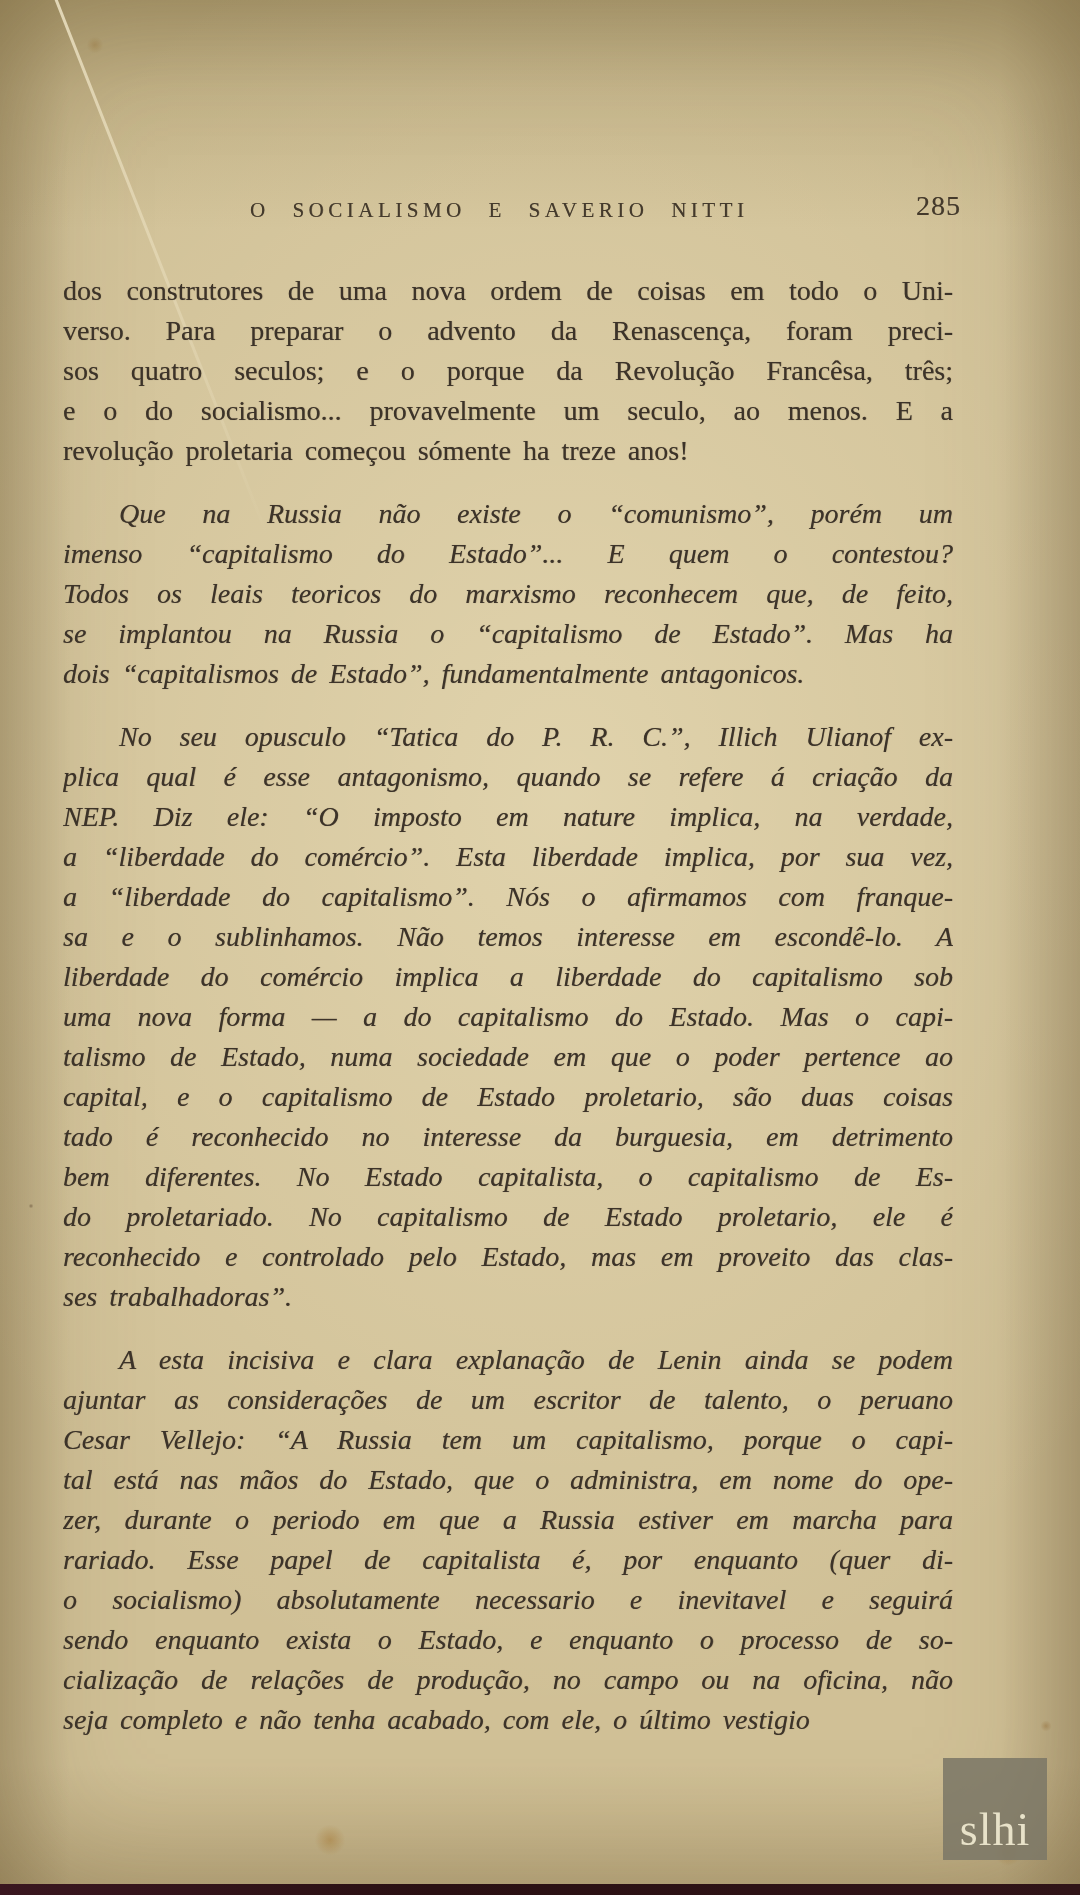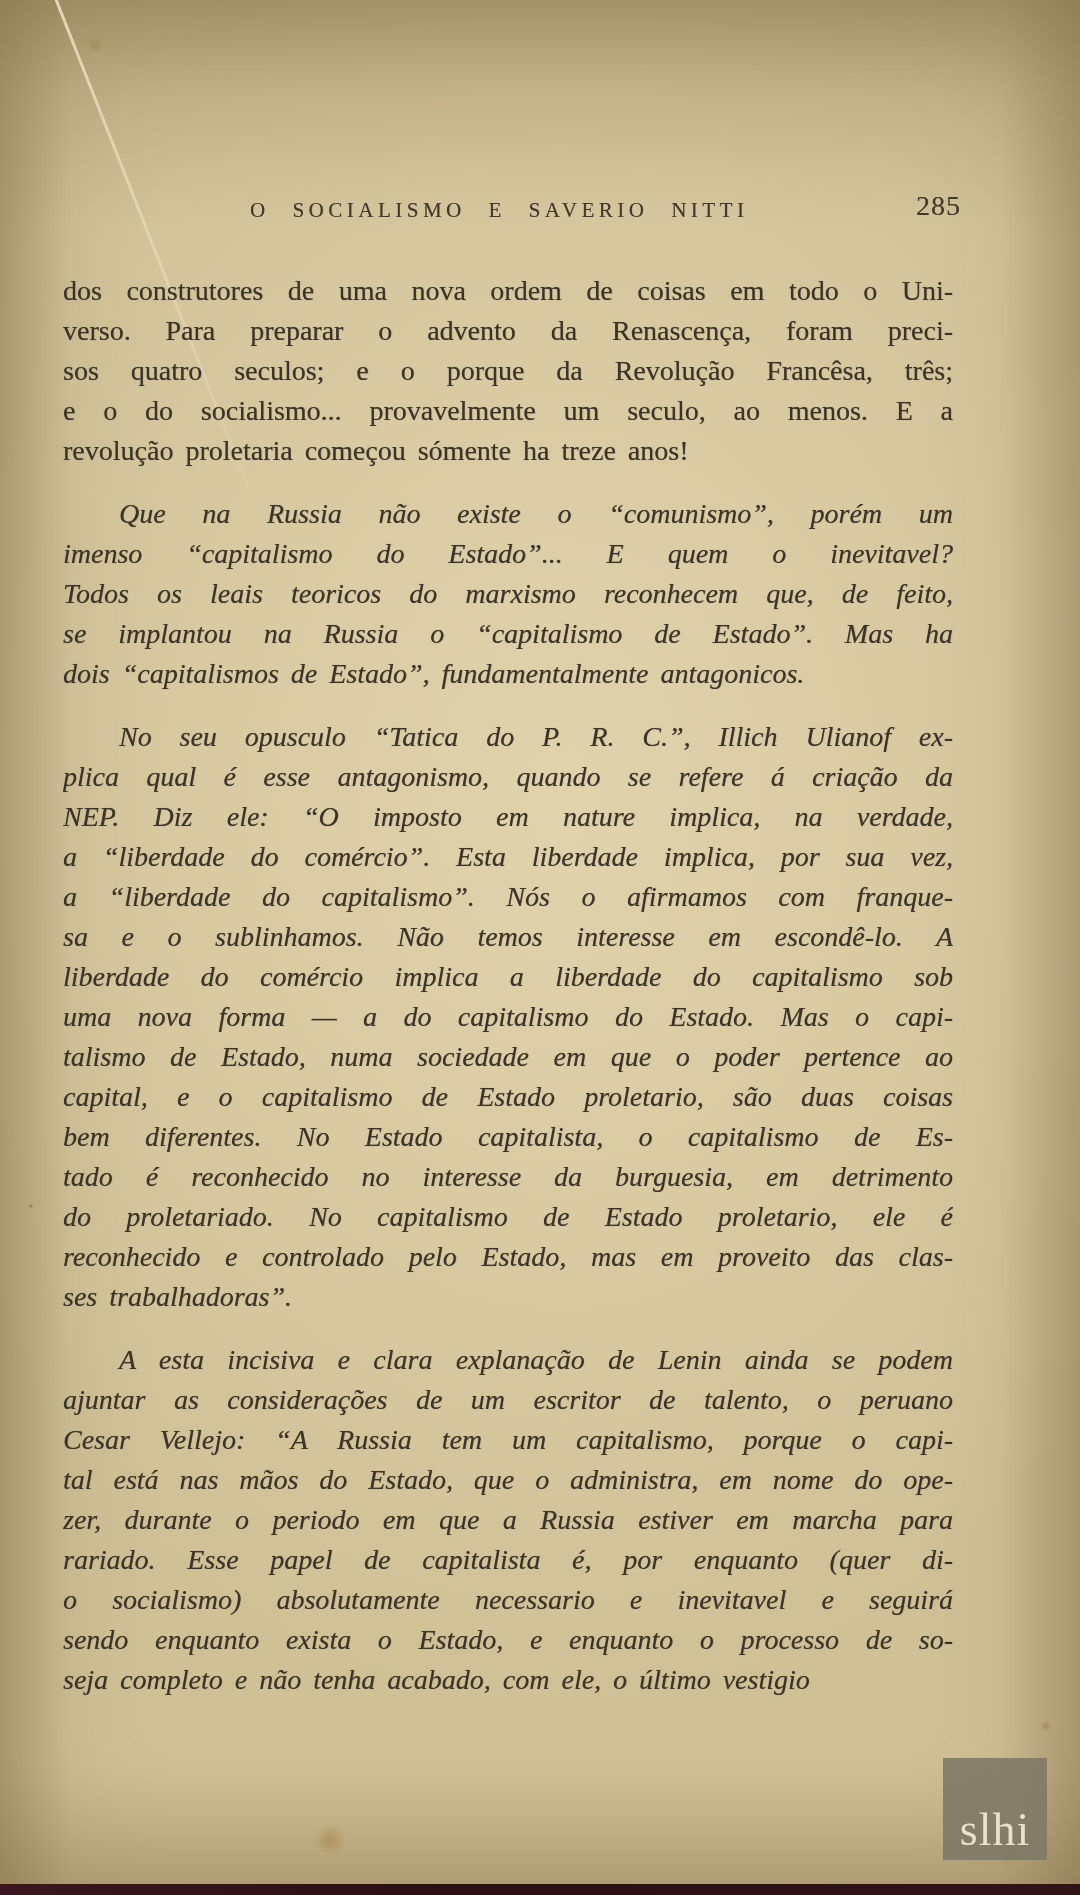--- a/index.html
+++ b/index.html
@@ -93,7 +93,7 @@
       </div>
       <div class="para indent">
         <div class="line">Que na Russia não existe o “comunismo”, porém um</div>
-        <div class="line">imenso “capitalismo do Estado”... E quem o inevitavel?</div>
+        <div class="line">imenso “capitalismo do Estado”... E quem o contestou?</div>
         <div class="line">Todos os leais teoricos do marxismo reconhecem que, de feito,</div>
         <div class="line">se implantou na Russia o “capitalismo de Estado”. Mas ha</div>
         <div class="line loose">dois “capitalismos de Estado”, fundamentalmente antagonicos.</div>

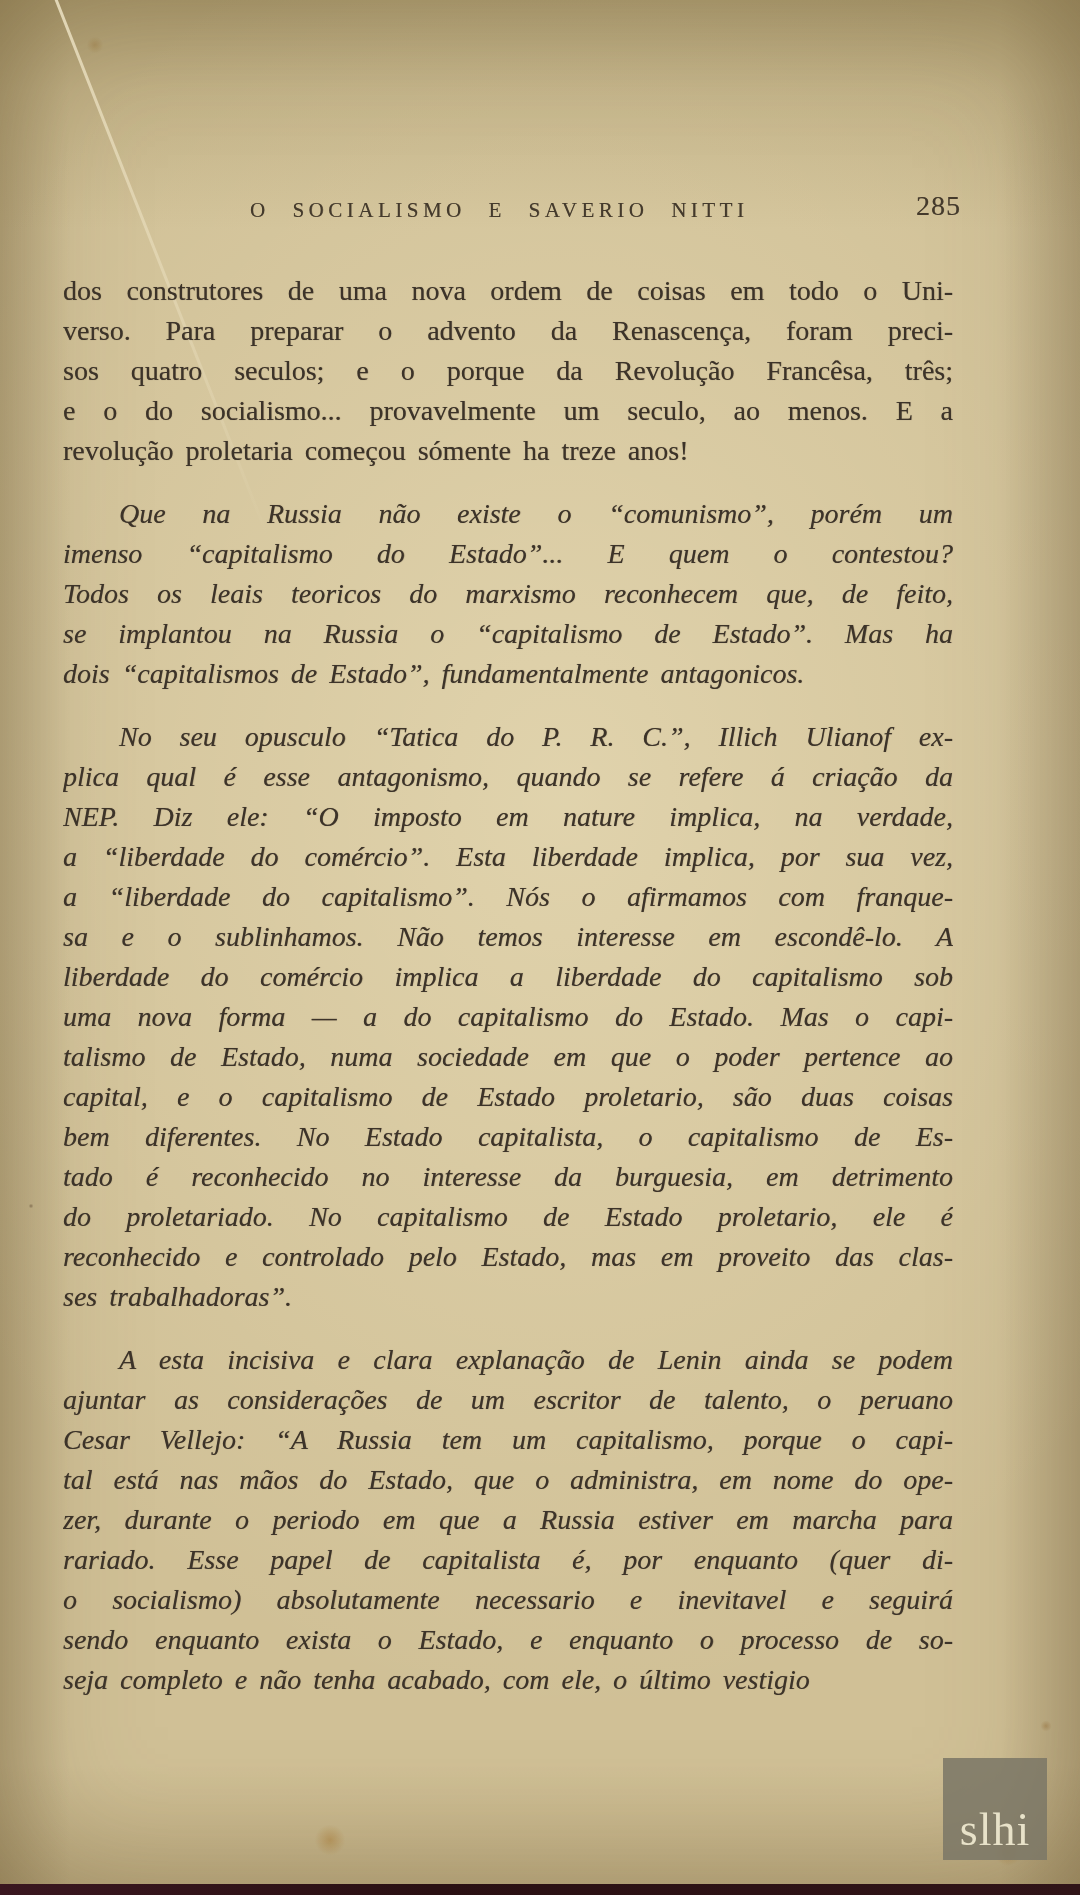--- a/index.html
+++ b/index.html
@@ -109,8 +109,8 @@
         <div class="line">uma nova forma — a do capitalismo do Estado. Mas o capi-</div>
         <div class="line">talismo de Estado, numa sociedade em que o poder pertence ao</div>
         <div class="line">capital, e o capitalismo de Estado proletario, são duas coisas</div>
+        <div class="line">tado é reconhecido no interesse da burguesia, em detrimento</div>
         <div class="line">bem diferentes. No Estado capitalista, o capitalismo de Es-</div>
-        <div class="line">tado é reconhecido no interesse da burguesia, em detrimento</div>
         <div class="line">do proletariado. No capitalismo de Estado proletario, ele é</div>
         <div class="line">reconhecido e controlado pelo Estado, mas em proveito das clas-</div>
         <div class="line loose">ses trabalhadoras”.</div>

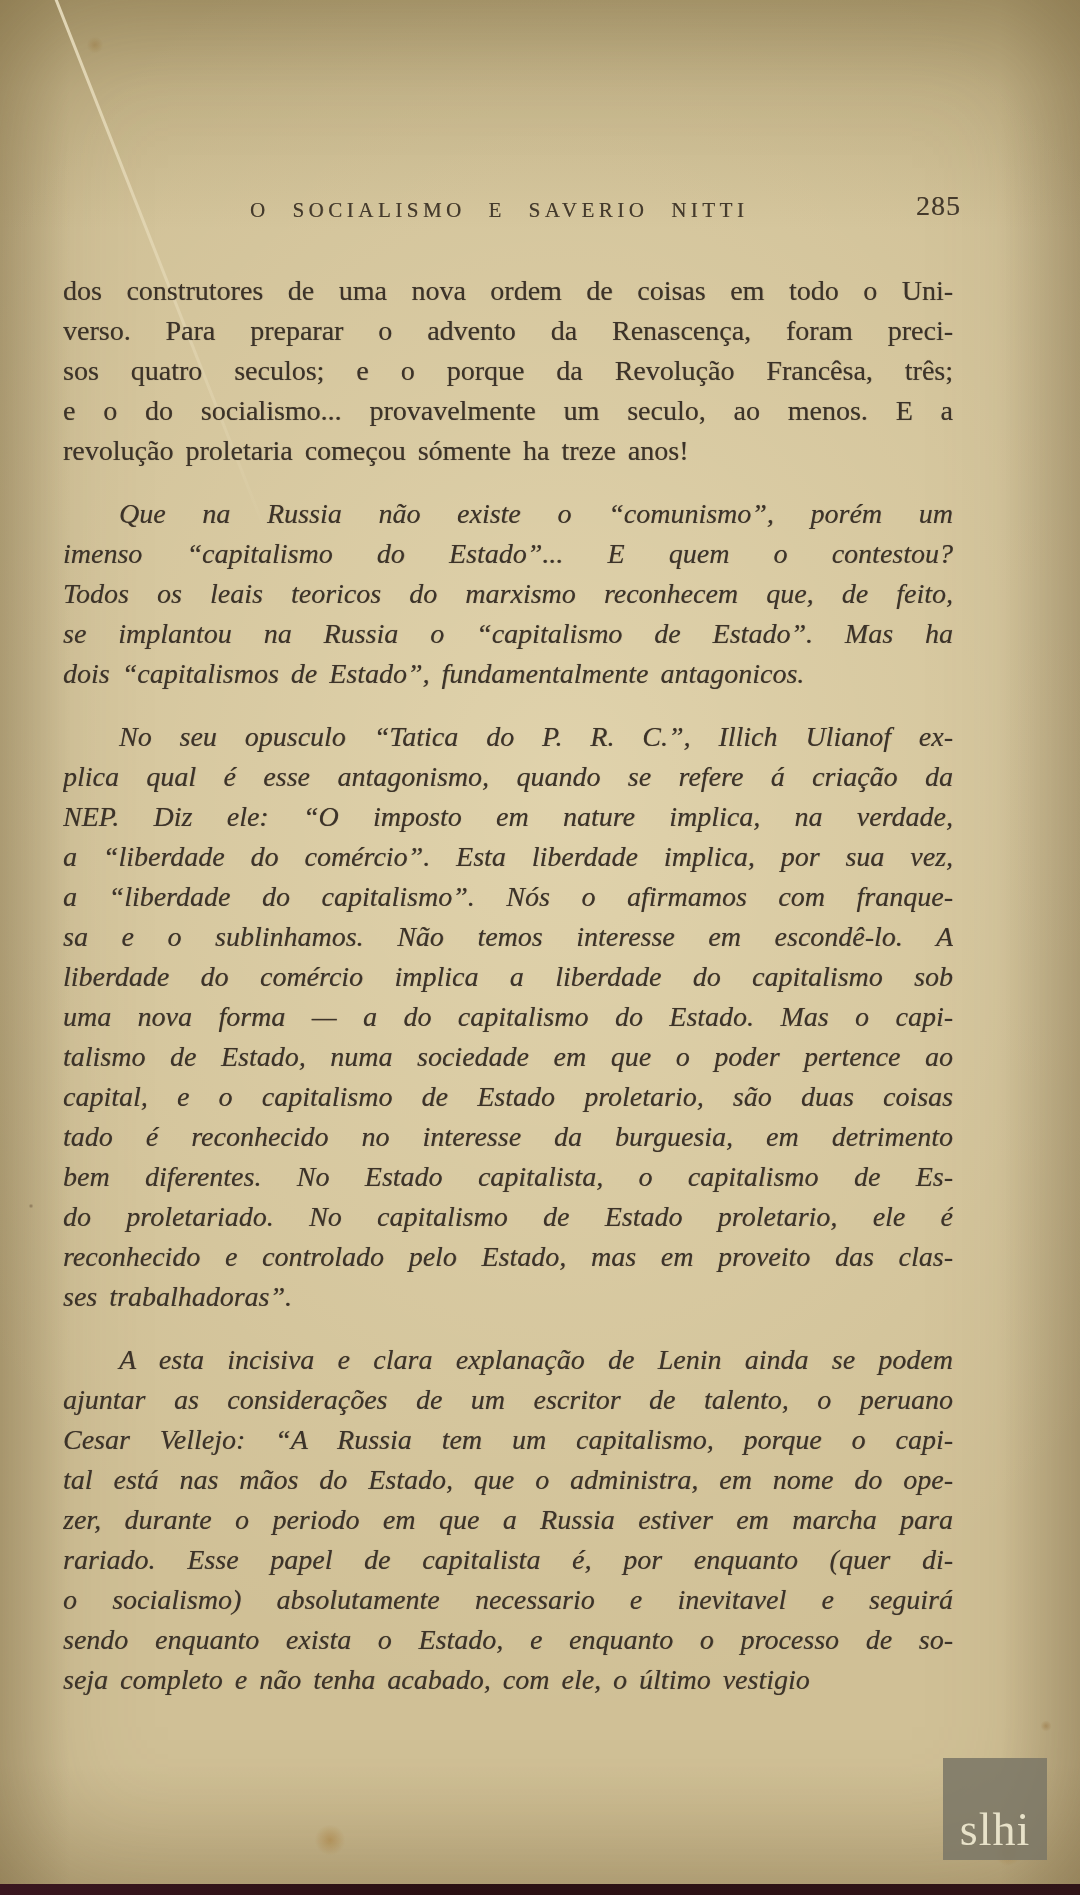--- a/index.html
+++ b/index.html
@@ -124,6 +124,7 @@
         <div class="line">rariado. Esse papel de capitalista é, por enquanto (quer di-</div>
         <div class="line">o socialismo) absolutamente necessario e inevitavel e seguirá</div>
         <div class="line">sendo enquanto exista o Estado, e enquanto o processo de so-</div>
+        <div class="line">cialização de relações de produção, no campo ou na oficina, não</div>
         <div class="line loose">seja completo e não tenha acabado, com ele, o último vestigio</div>
       </div>
     </div>

